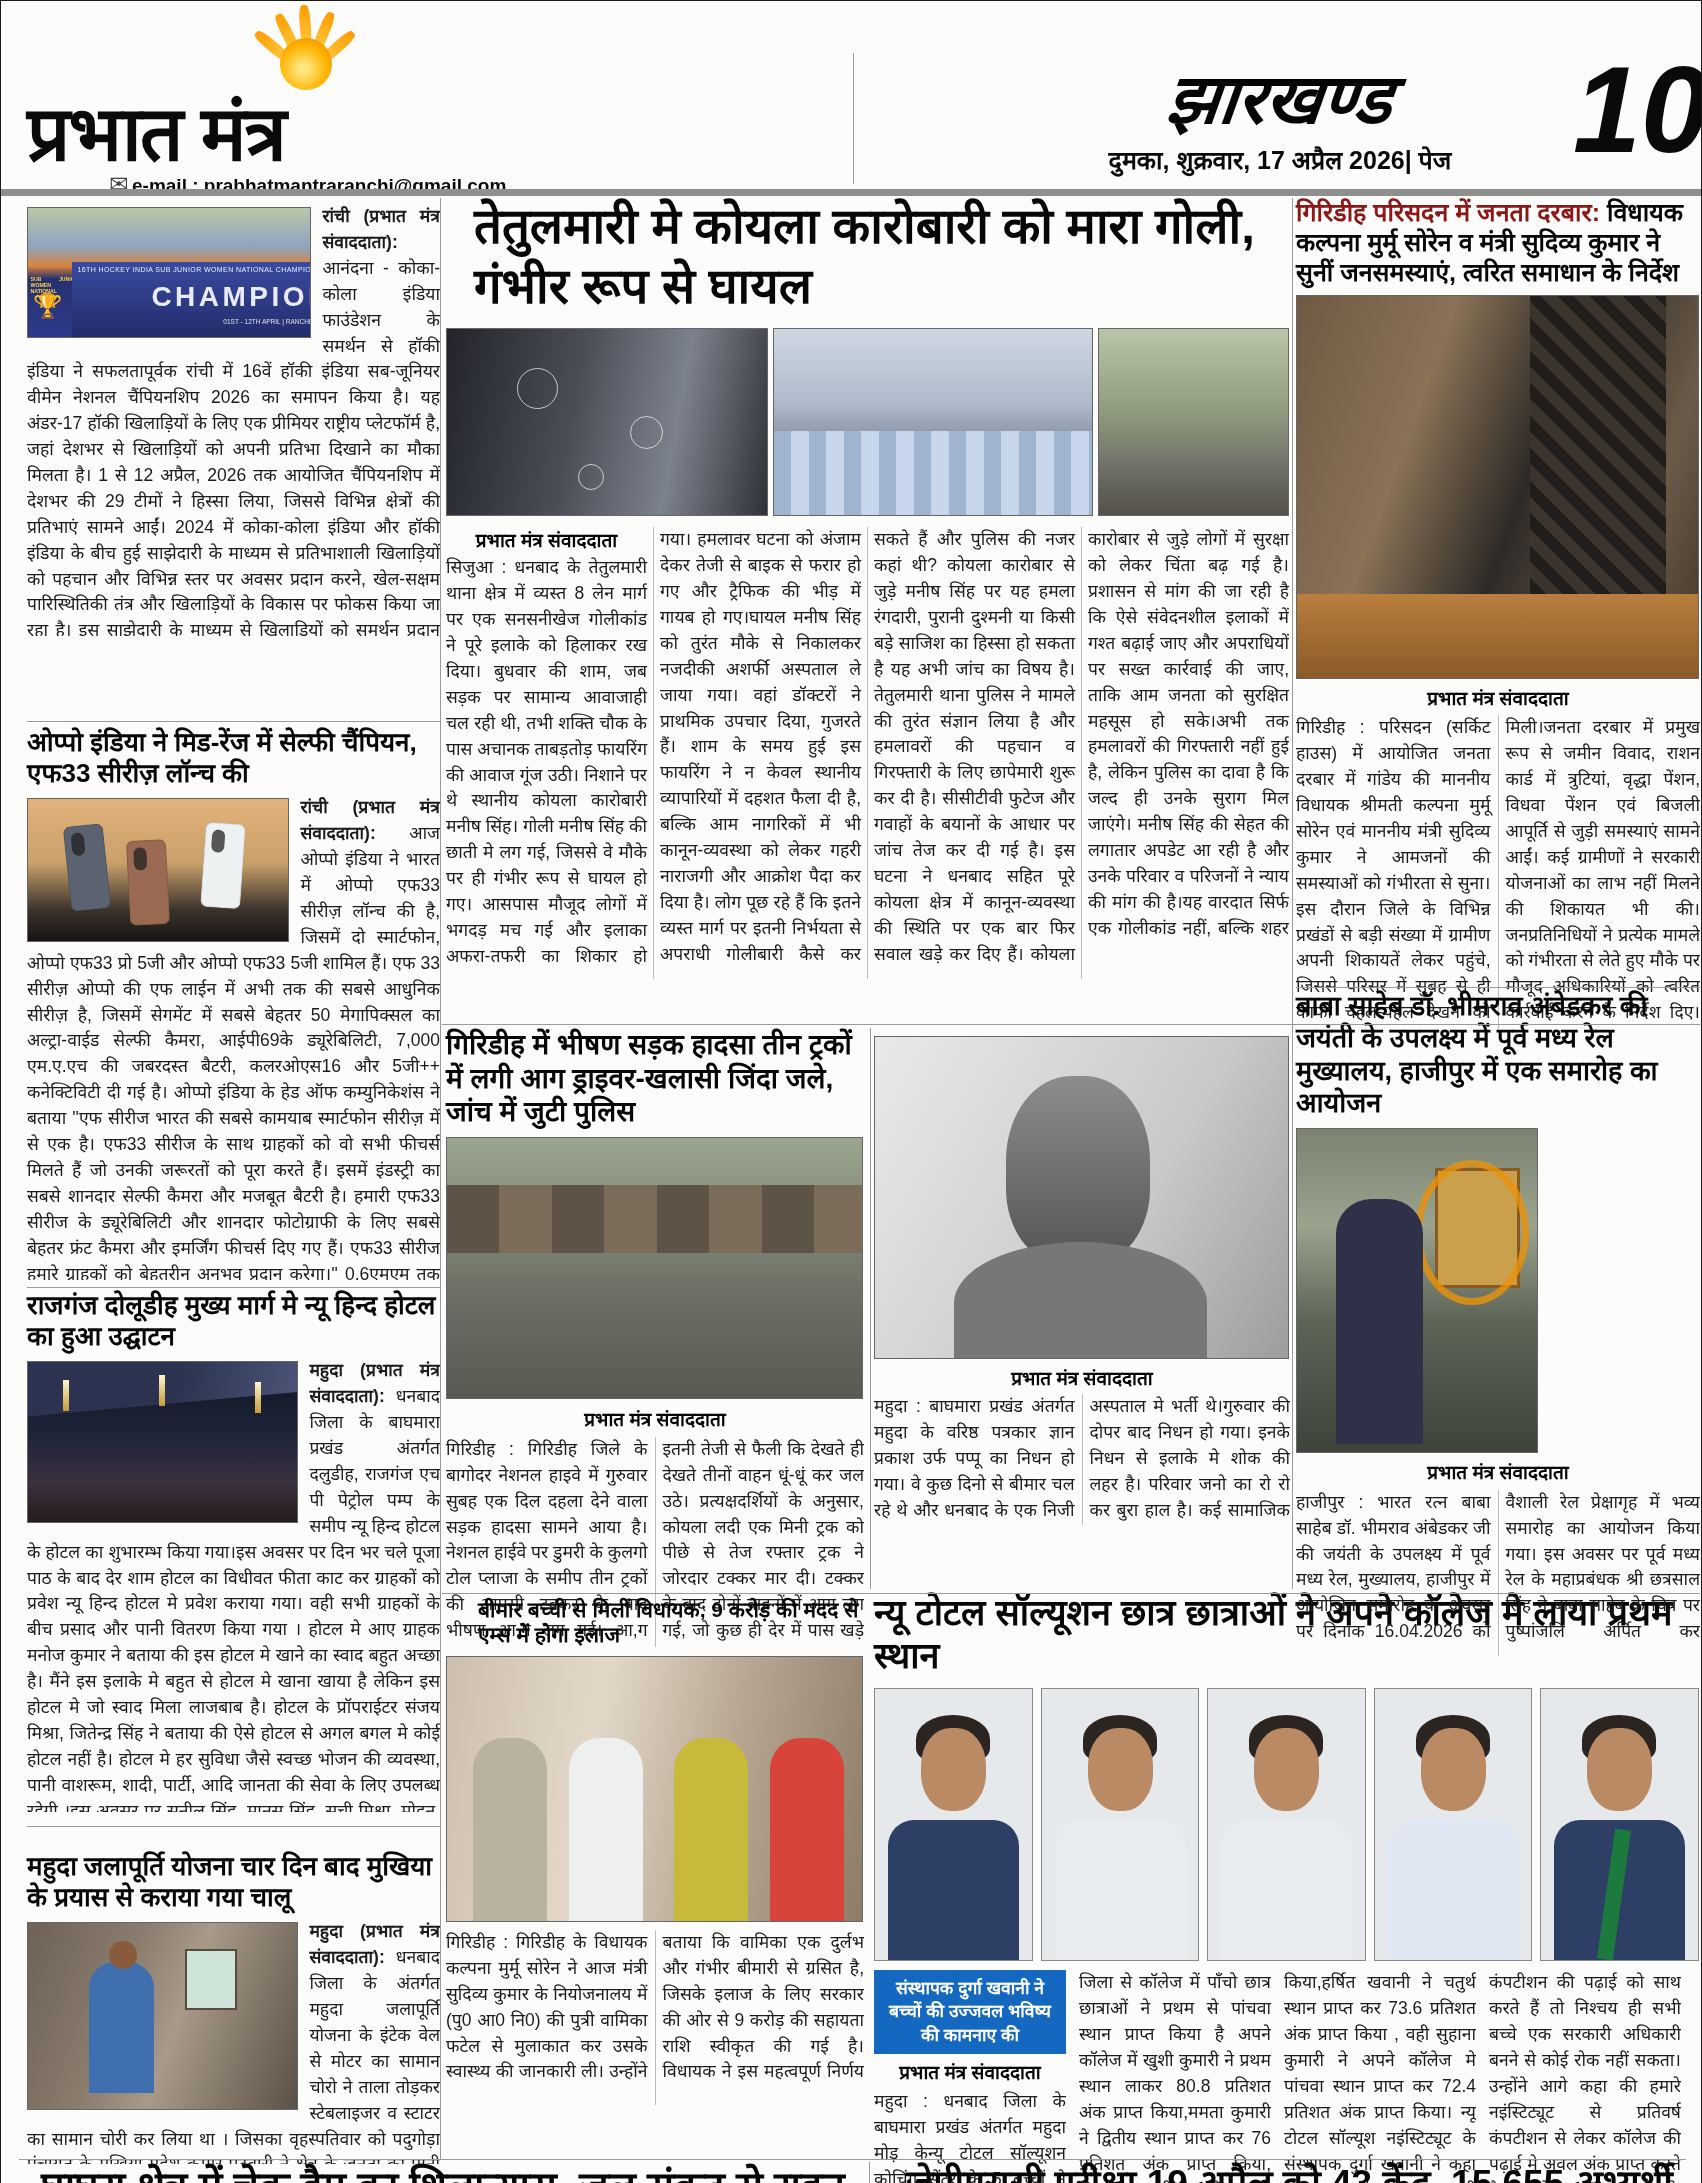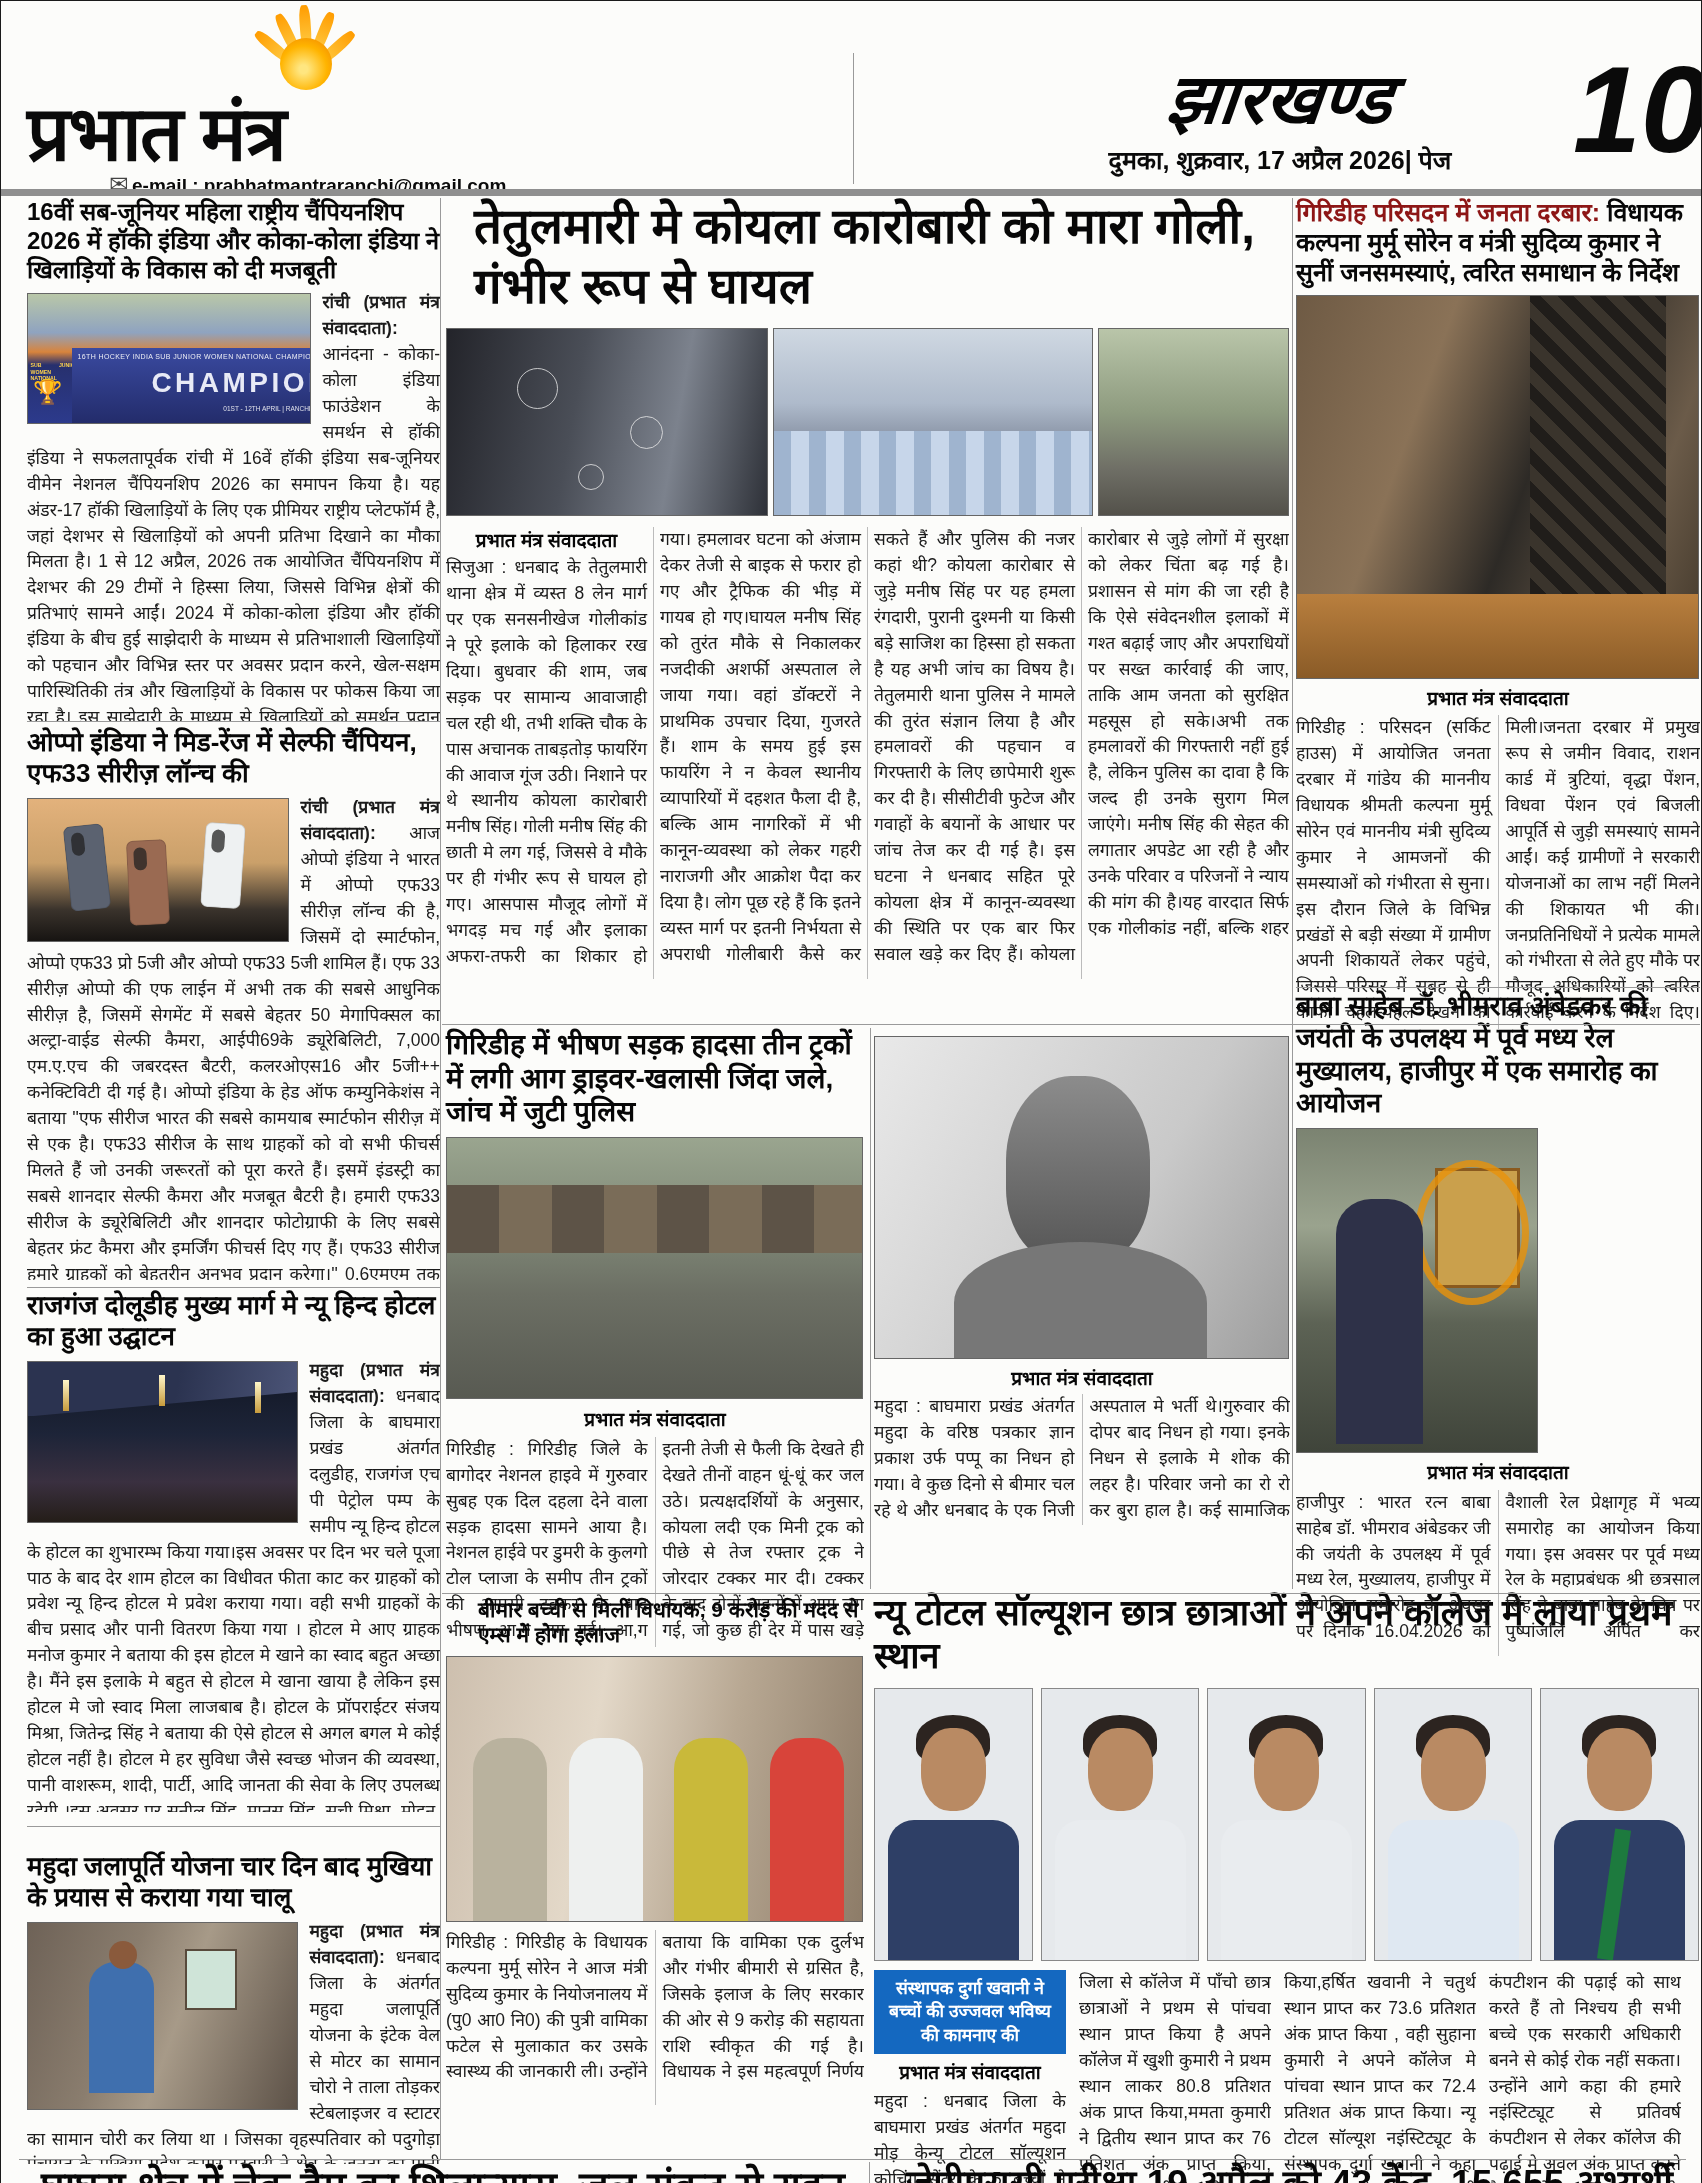--- a/index.html
+++ b/index.html
@@ -156,7 +156,6 @@
   <div class="abs" id="headbar"></div>
 
   <div class="abs lart" id="a-hockey">
-    <div class="hl">16वीं सब-जूनियर महिला राष्ट्रीय चैंपियनशिप 2026 में हॉकी इंडिया और कोका-कोला इंडिया ने खिलाड़ियों के विकास को दी मजबूती</div>
     <div class="body" style="height:432px;margin-top:6.1px;">
       <div class="photo fl" id="ph-hockey">
         <div class="side">SUB JUNIOR WOMEN NATIONAL</div>

